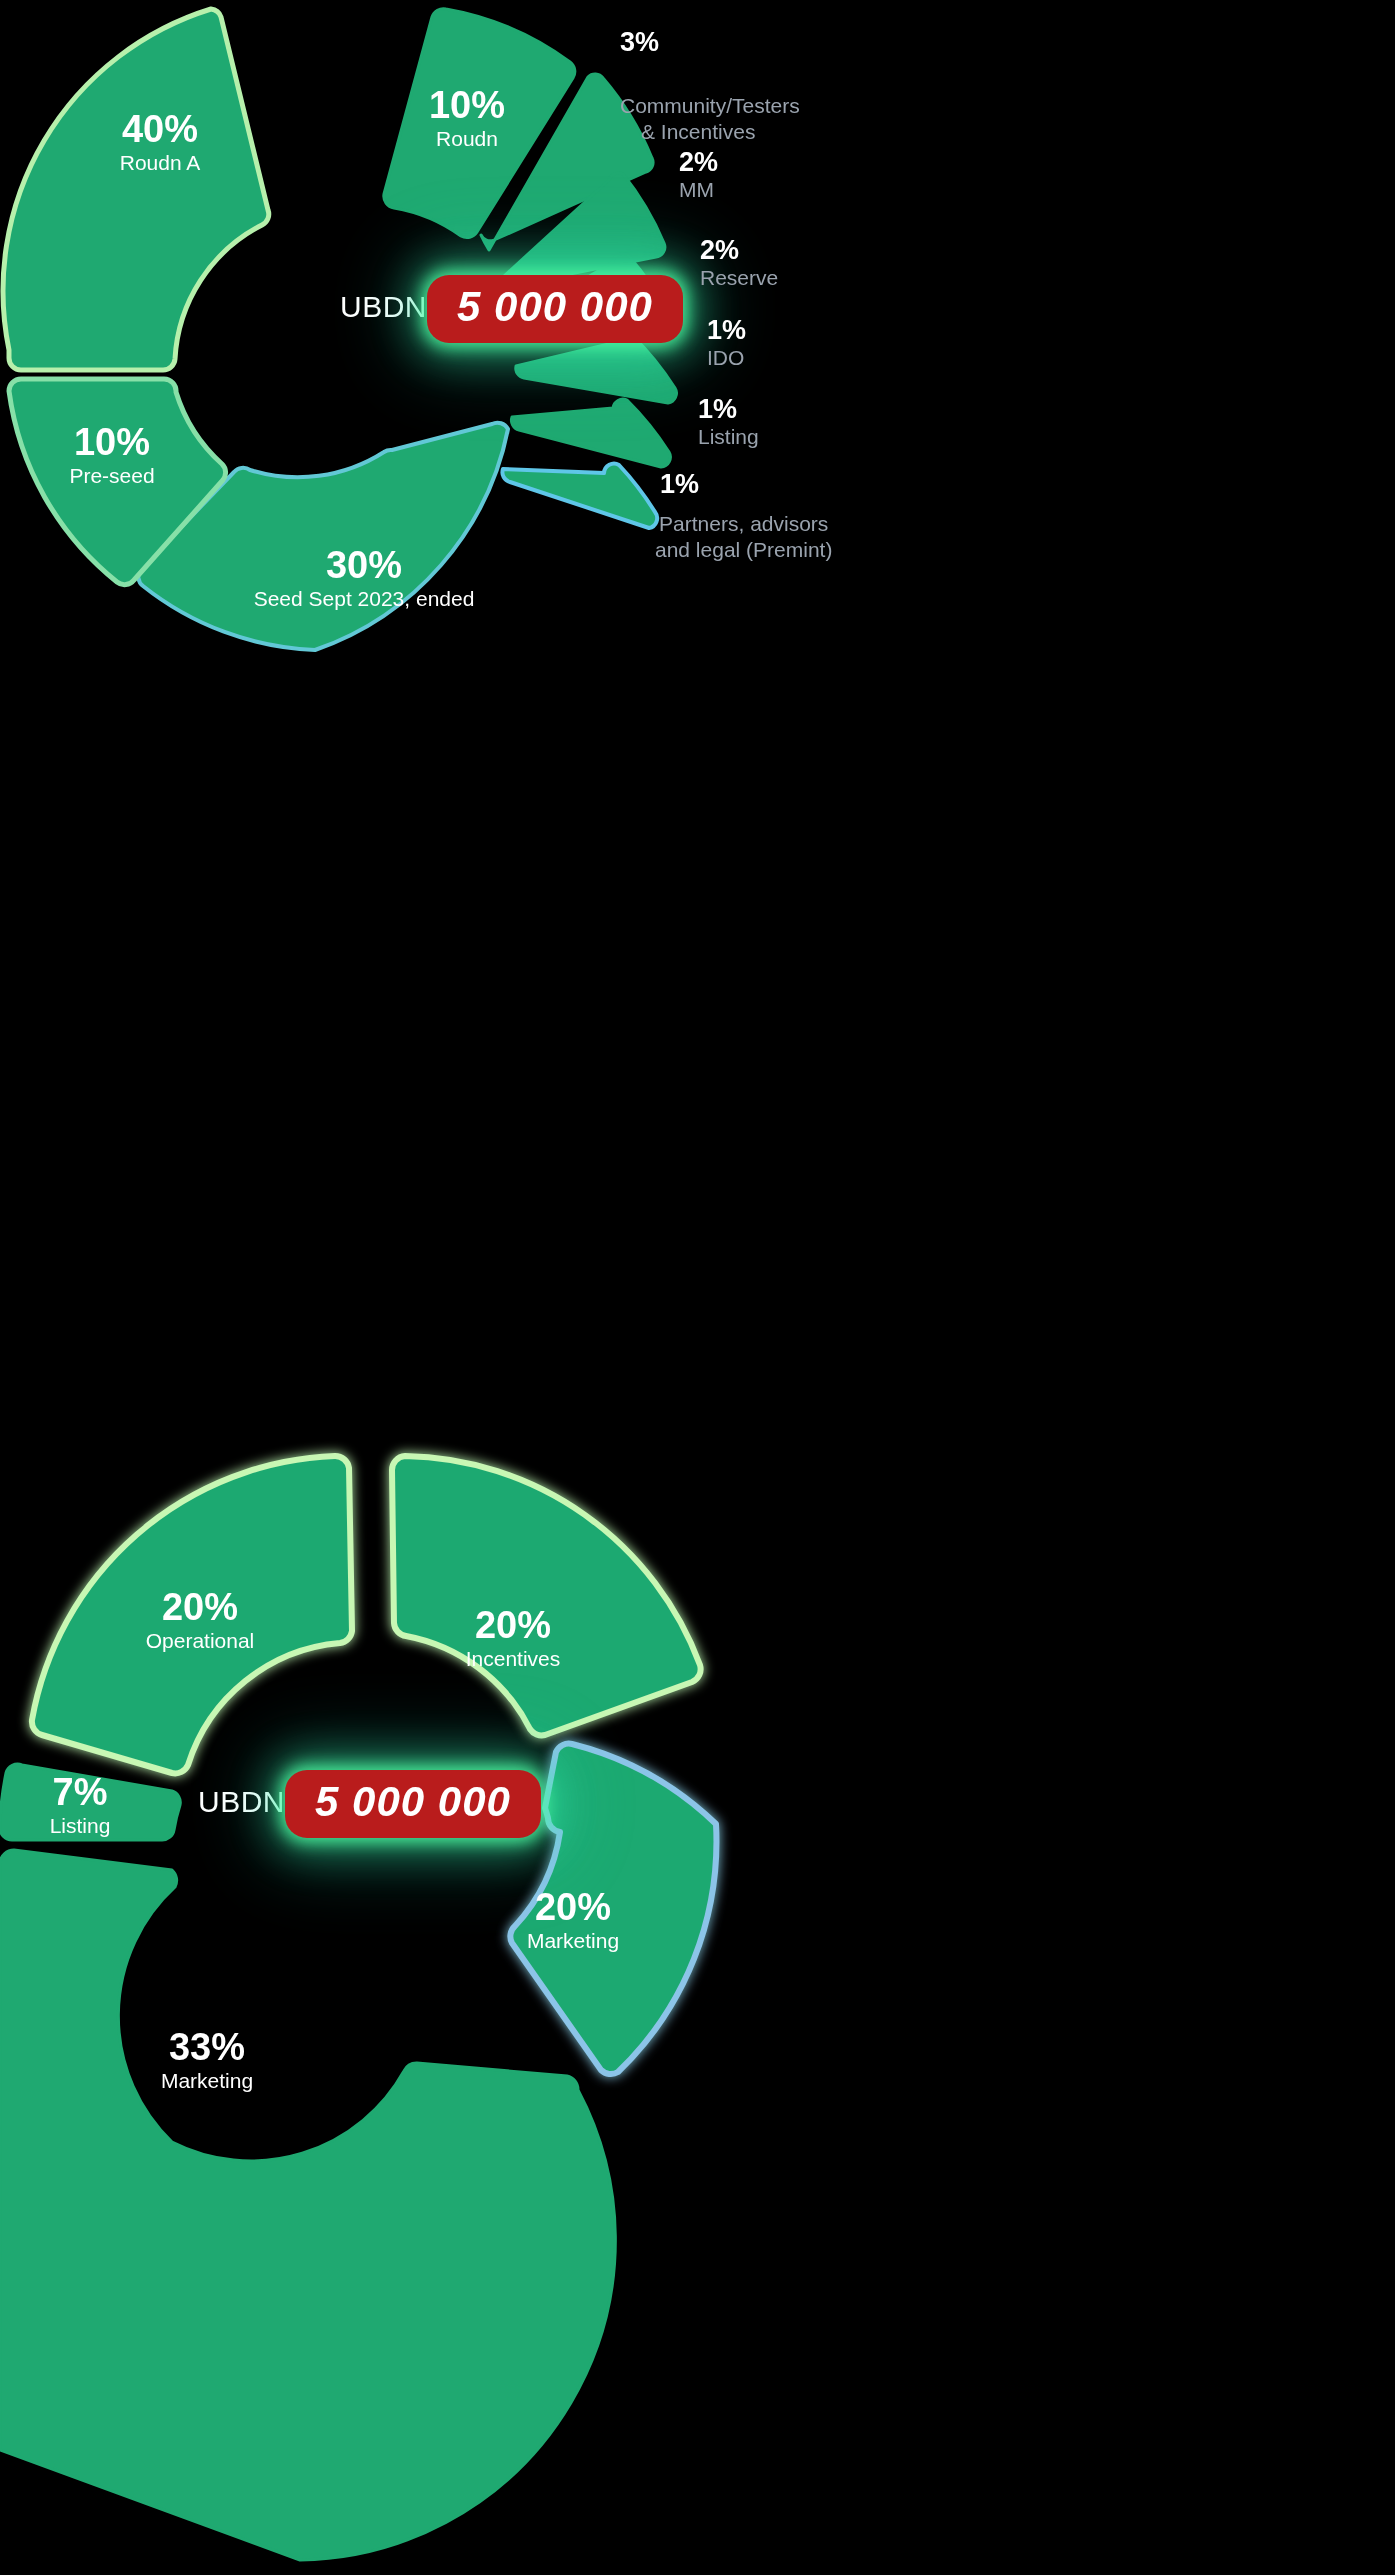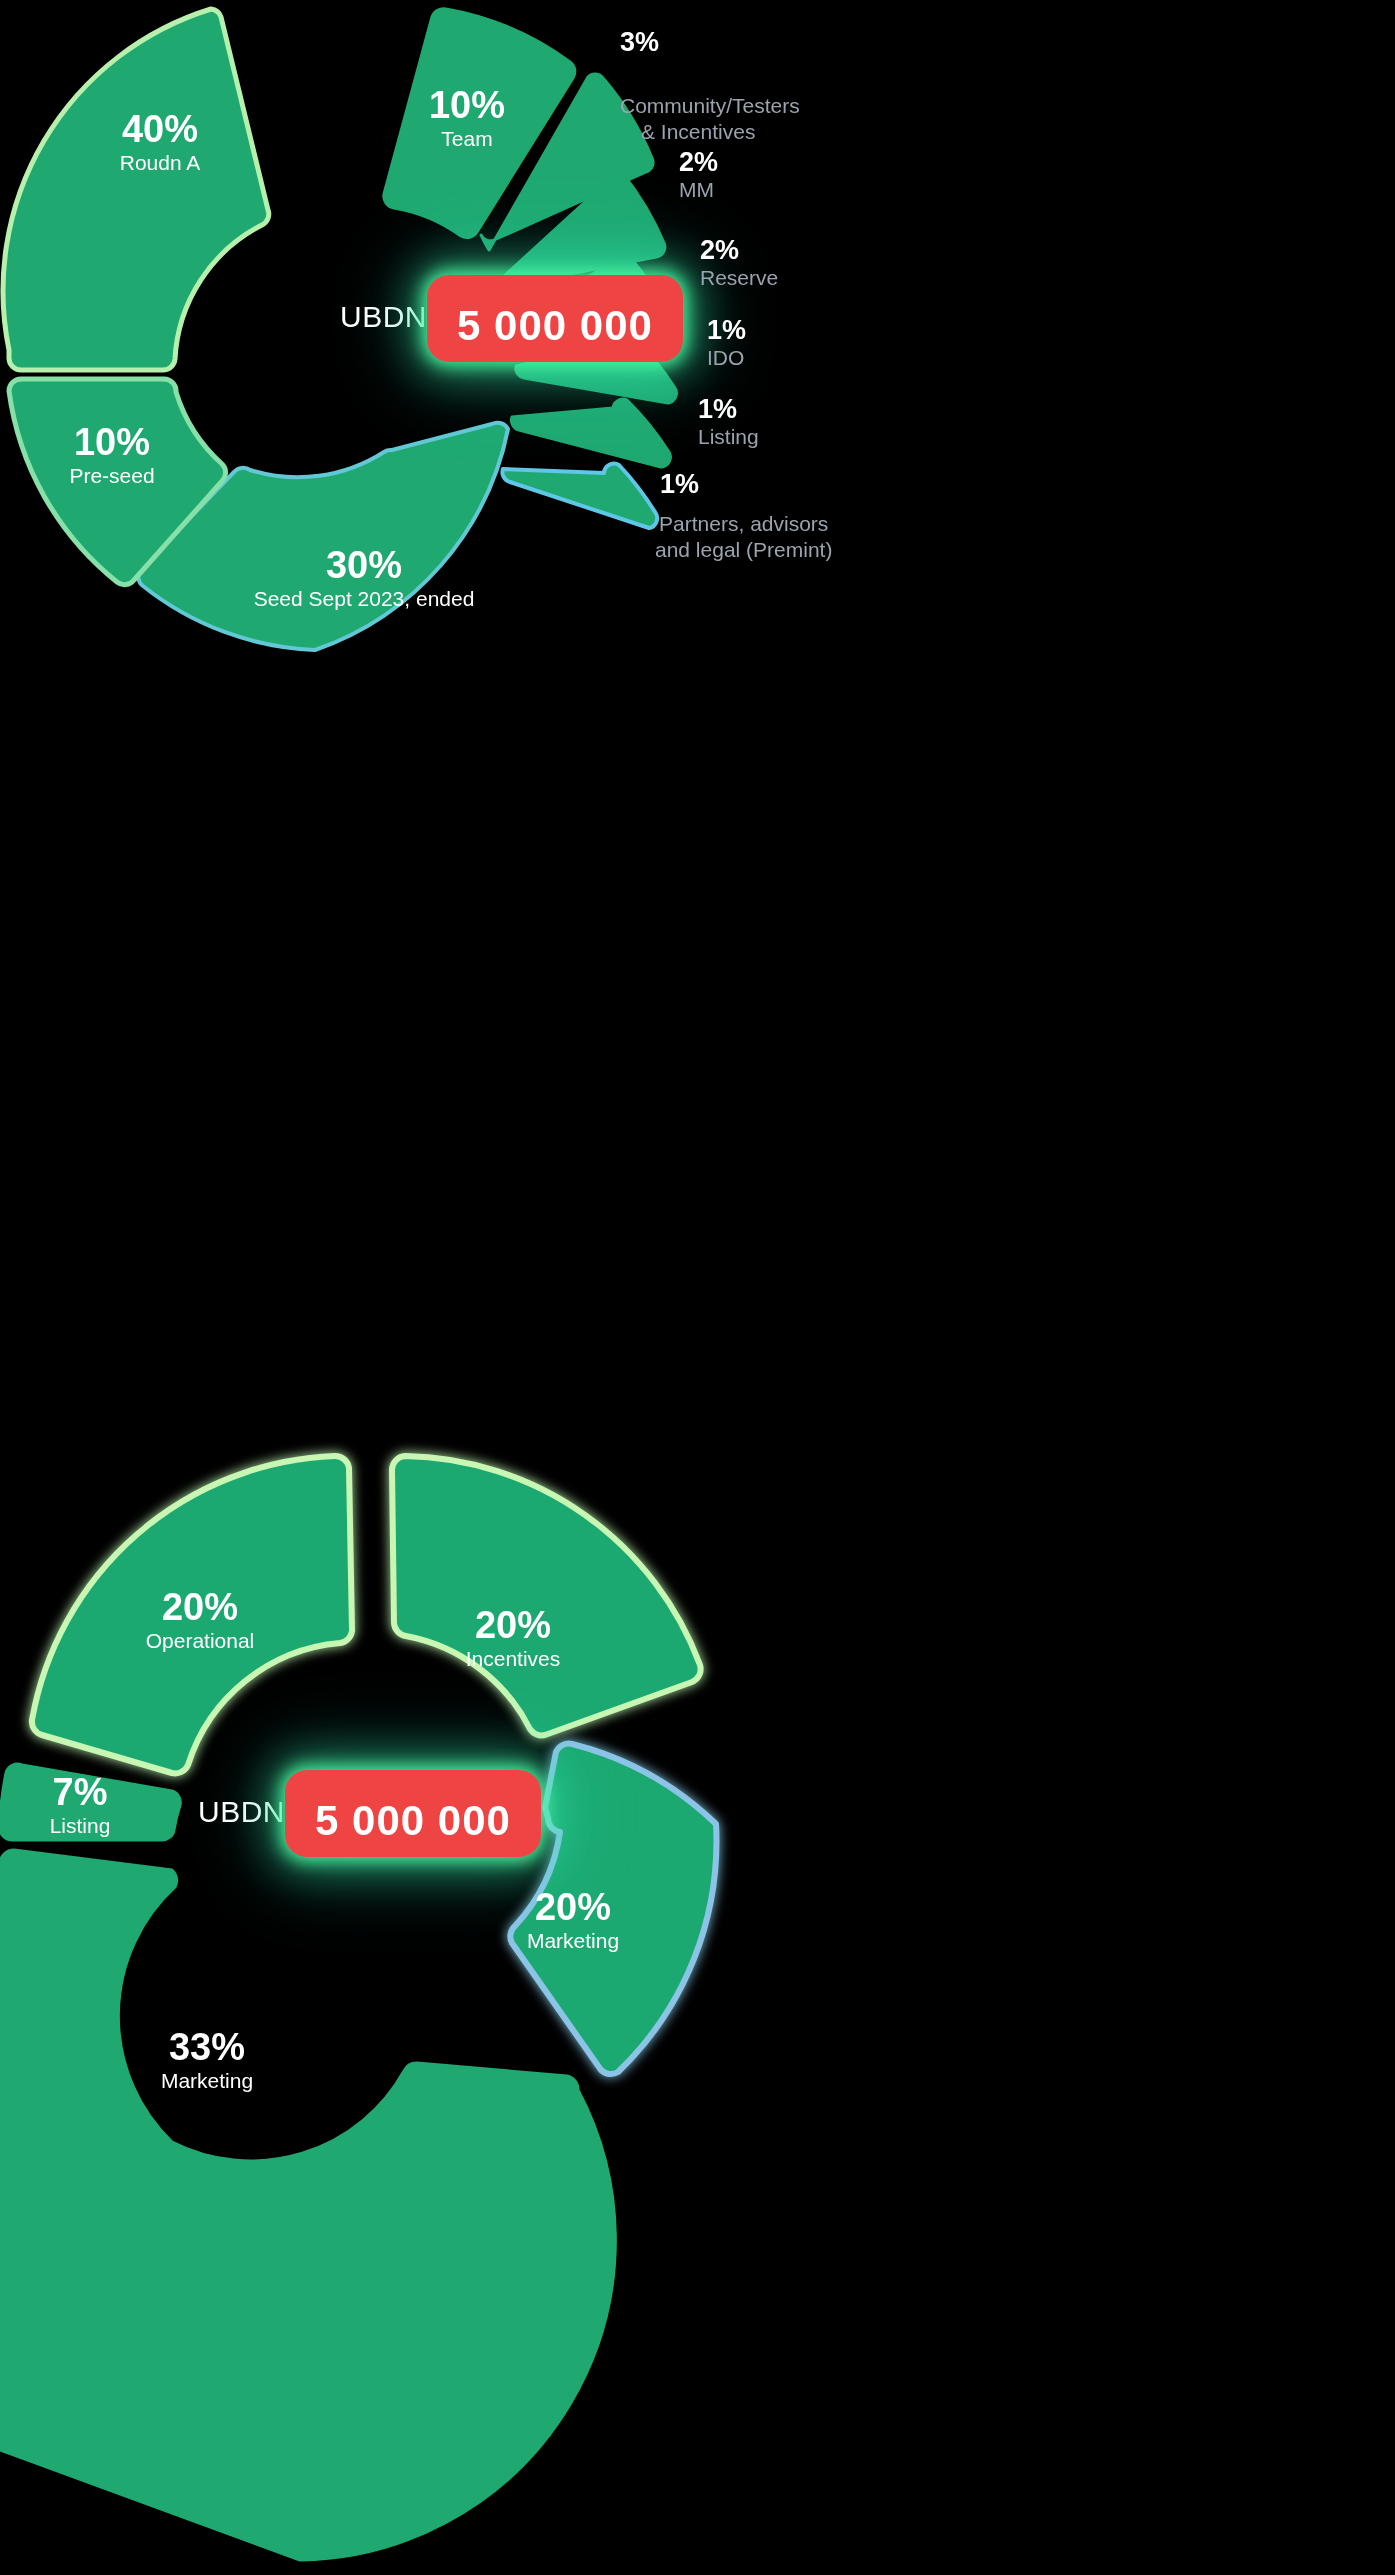--- a/index.html
+++ b/index.html
@@ -229,7 +229,7 @@
 
   <div class="slice-label" style="left:467px; top:118px;">
     <span class="slice-pct">10%</span>
-    <span class="slice-name">Team</span>
+    <span class="slice-name">Roudn</span>
   </div>
 
   <div class="slice-label" style="left:112px; top:455px;">

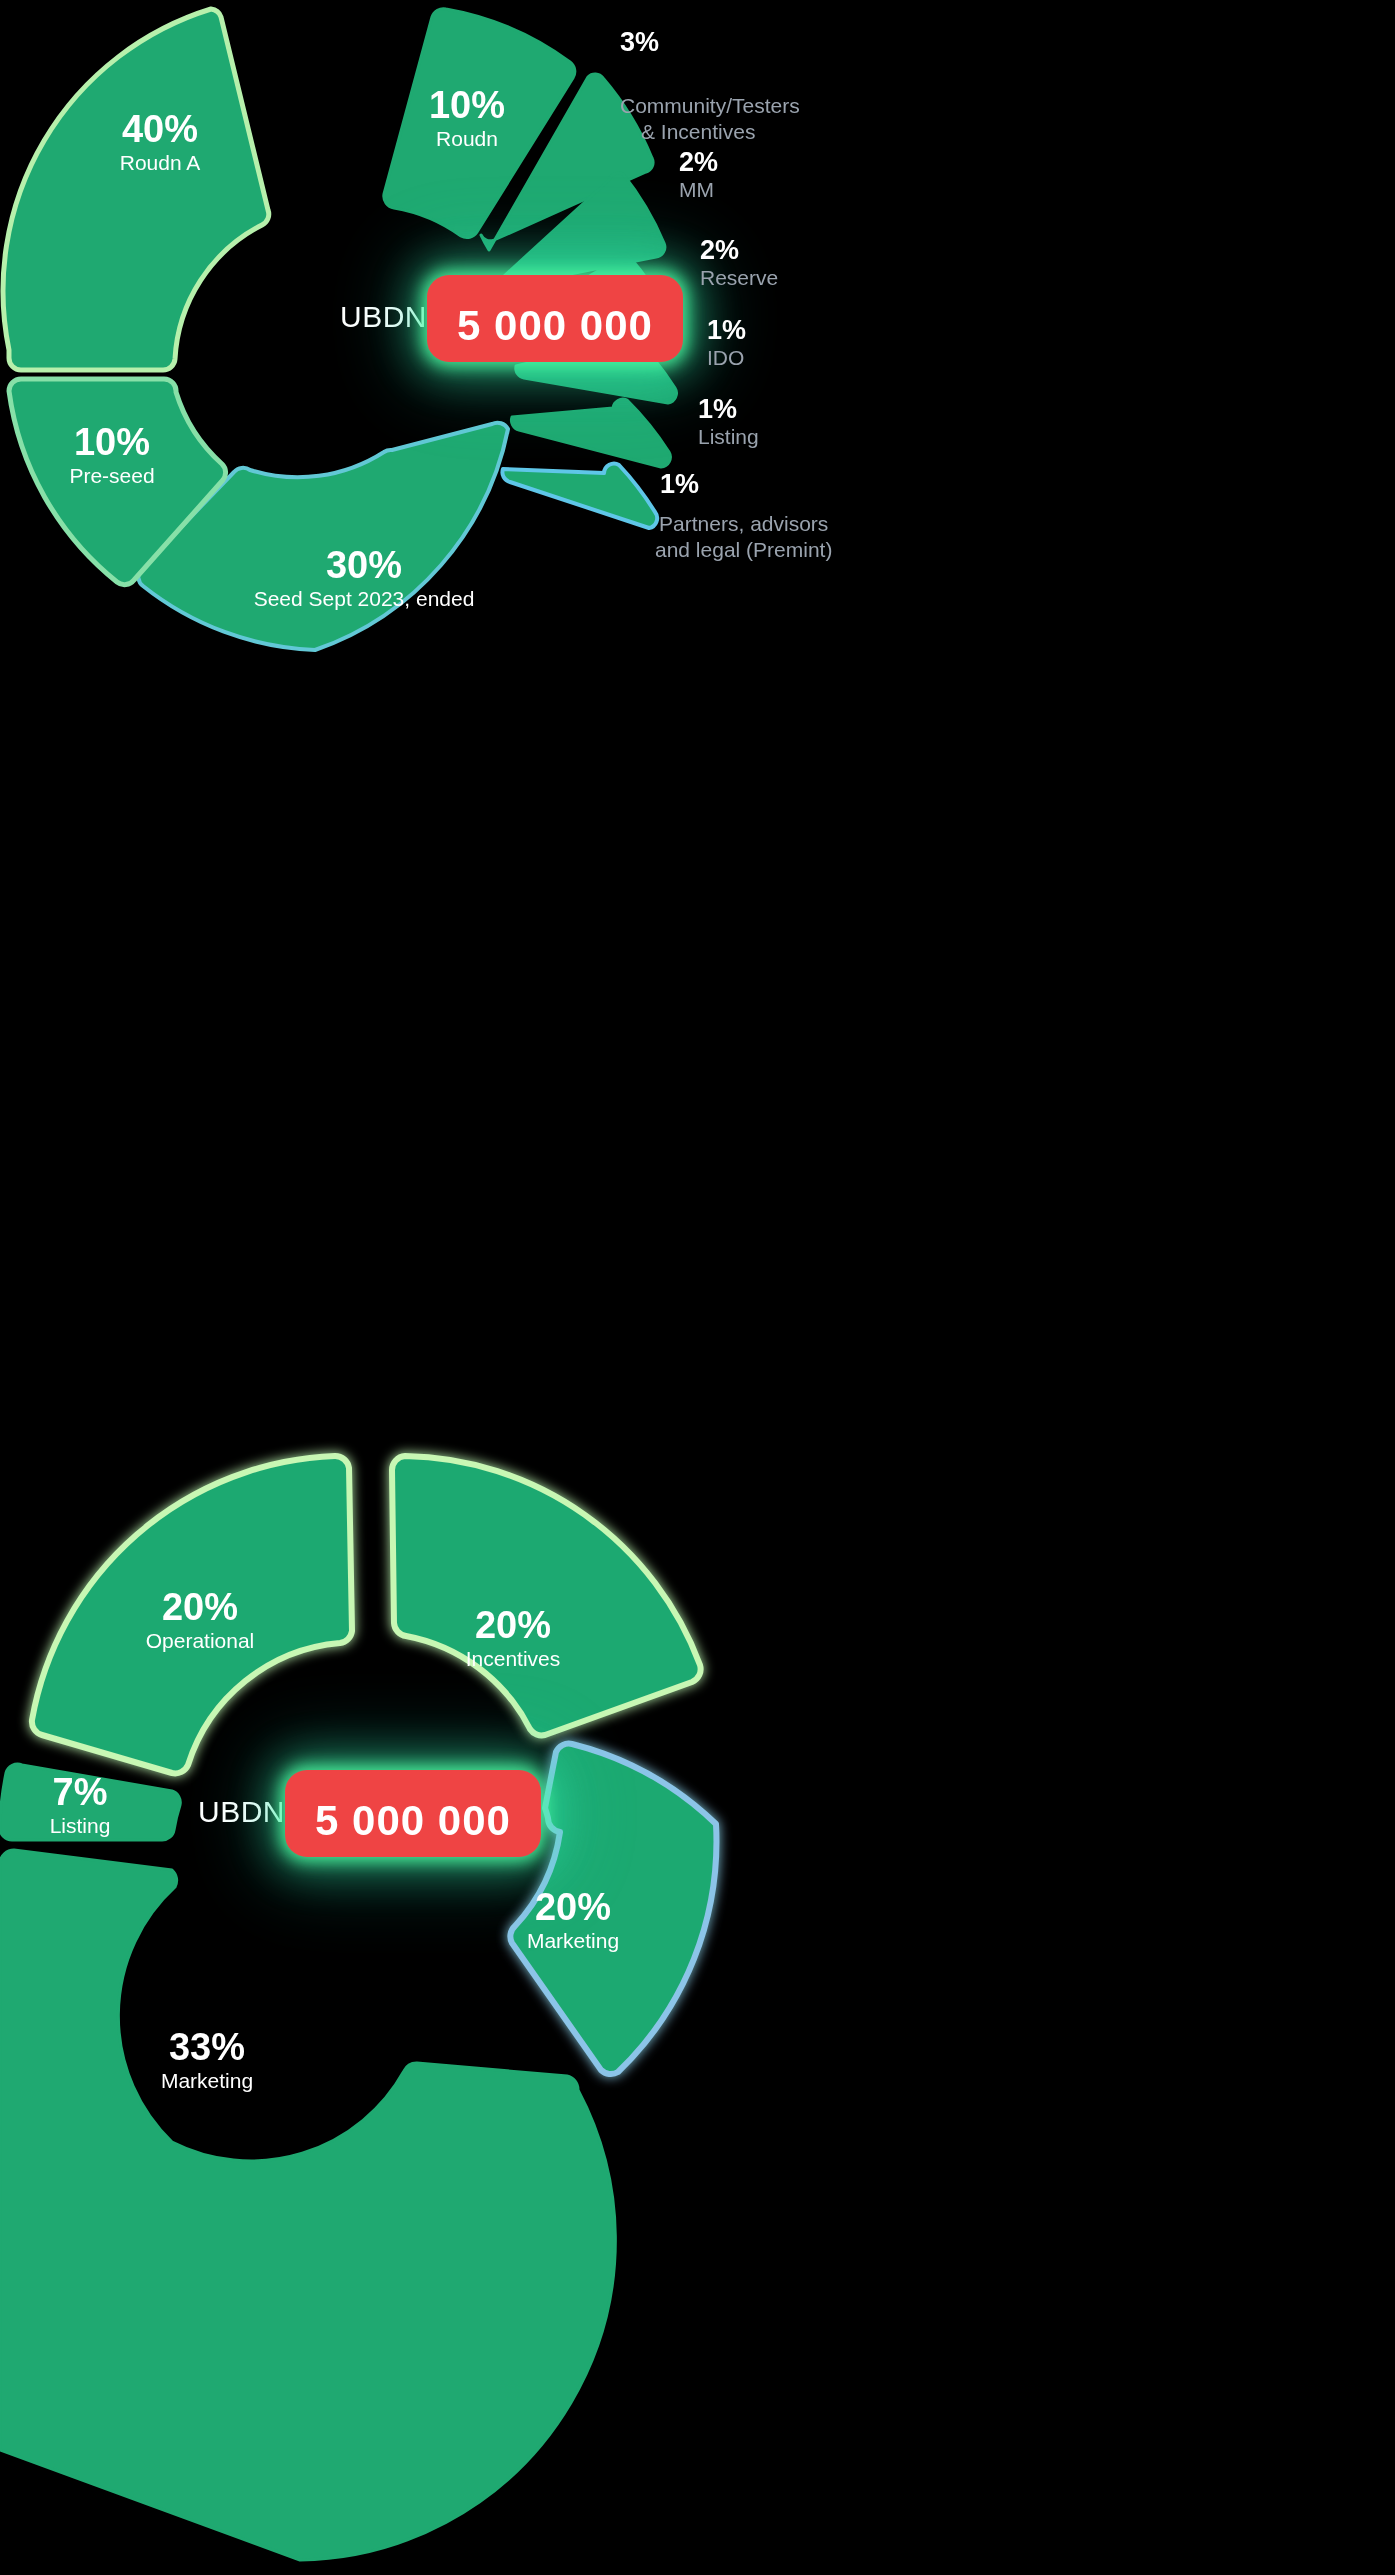--- a/index.html
+++ b/index.html
@@ -51,13 +51,14 @@
     margin-bottom: 4px;
   }
   .center-pill {
-    background: #ef4444;
+    background: #b91c1c;
     border-radius: 22px;
-    padding: 30px 30px 15px 30px;
+    padding: 11px 30px 15px 30px;
     box-shadow:
       0 0 16px 5px rgba(77, 252, 160, 0.85),
       0 0 42px 14px rgba(60, 240, 170, 0.45),
       0 0 70px 28px rgba(40, 220, 190, 0.22);
+    font-style: italic;
   }
   .center-amount {
     font-size: 42px;

